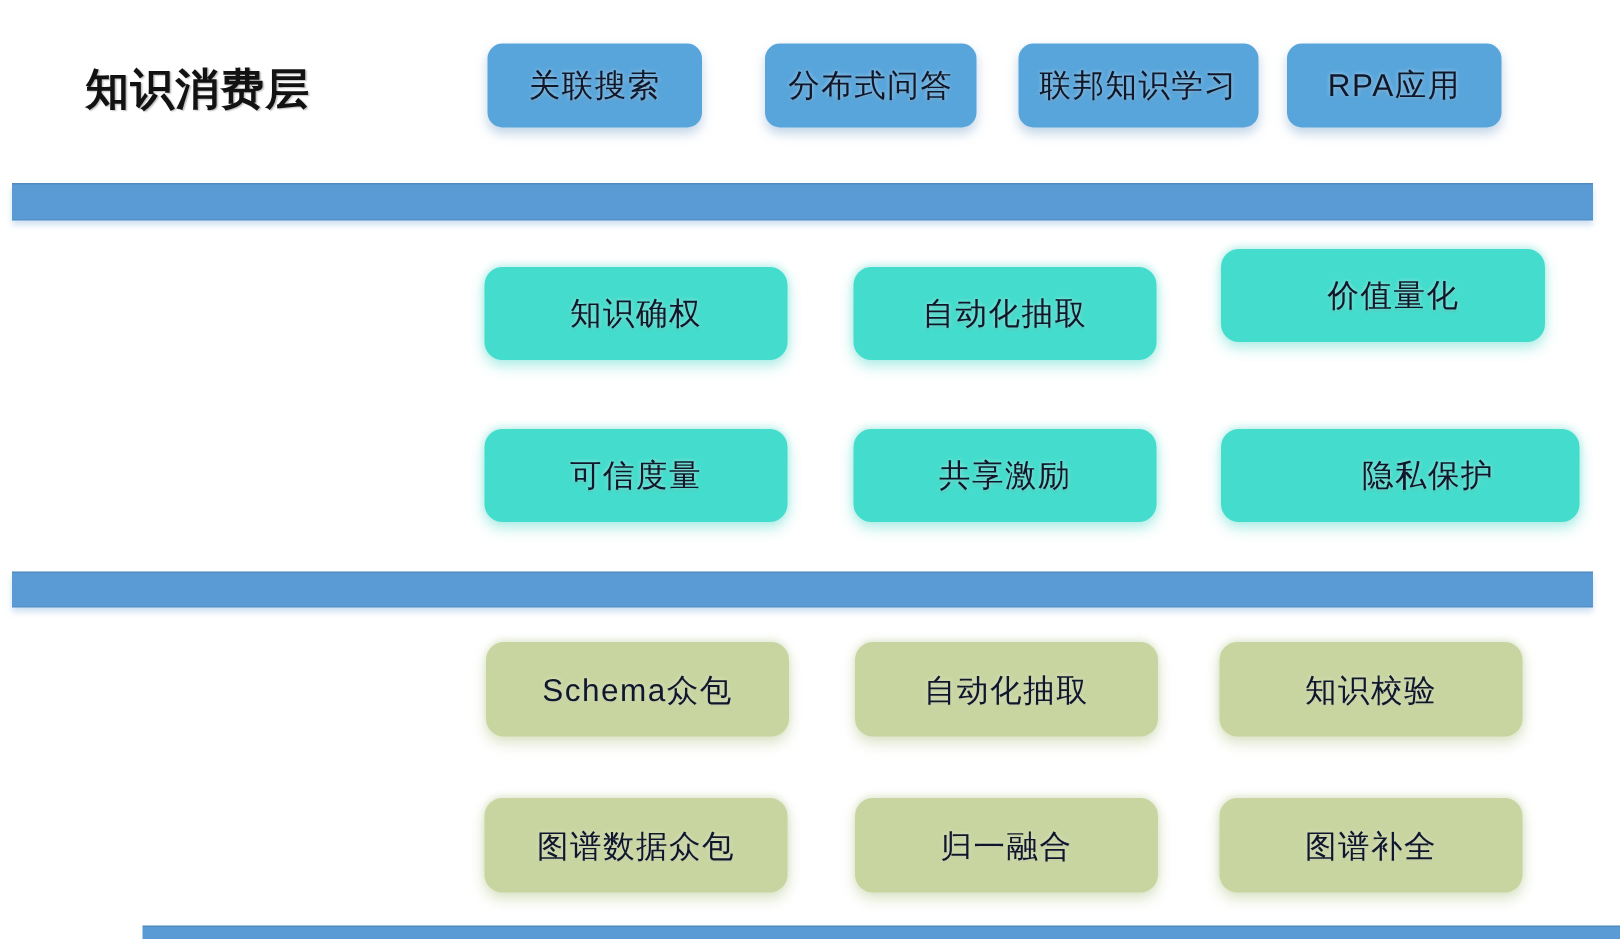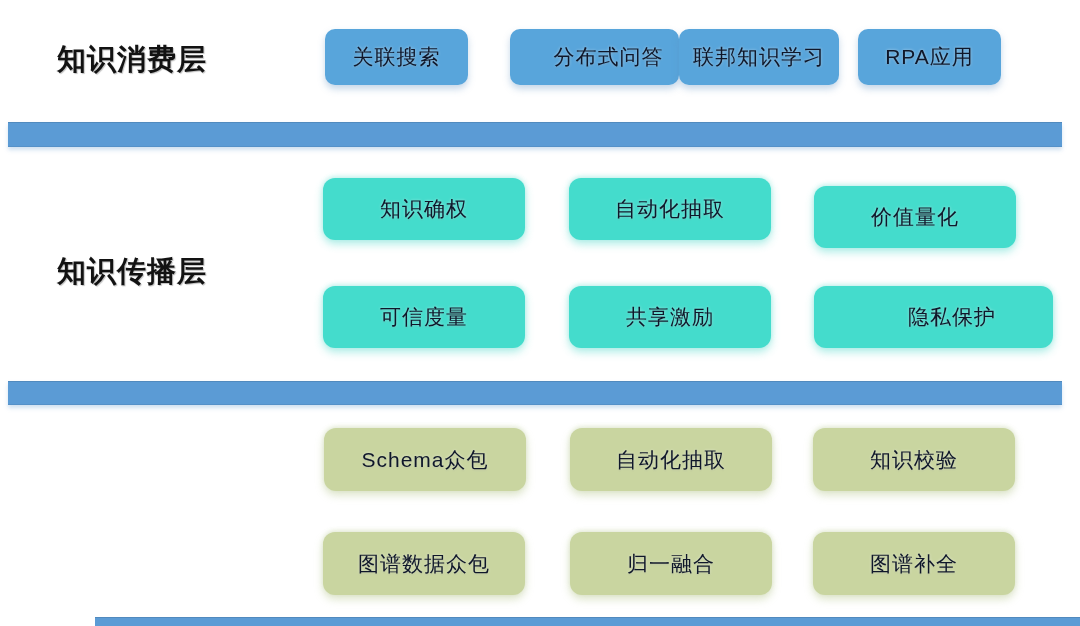--- a/index.html
+++ b/index.html
@@ -88,7 +88,7 @@
 
   <div class="node node-blue" style="left:325px; width:143px;">关联搜索</div>
 
-  <div class="node node-blue" style="left:510px; width:141px;padding-left:28px;">分布式问答</div>
+  <div class="node node-blue" style="left:510px; width:141px;">分布式问答</div>
 
   <div class="node node-blue" style="left:679px; width:160px;">联邦知识学习</div>
 

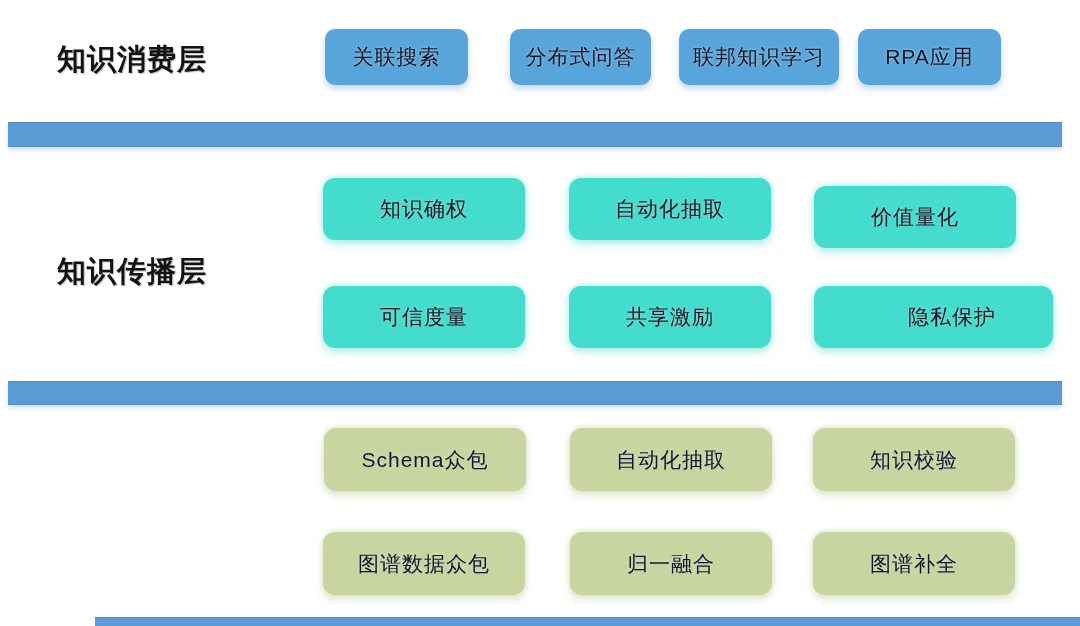--- a/index.html
+++ b/index.html
@@ -102,7 +102,7 @@
 
   <div class="node node-teal" style="left:569px; top:178px;">自动化抽取</div>
 
-  <div class="node node-teal" style="left:814px; top:186px;">价值量化</div>
+  <div class="node node-teal" style="left:814px; top:166px;padding-left:14px;">价值量化</div>
 
   <div class="node node-teal" style="left:323px; top:286px;">可信度量</div>
 

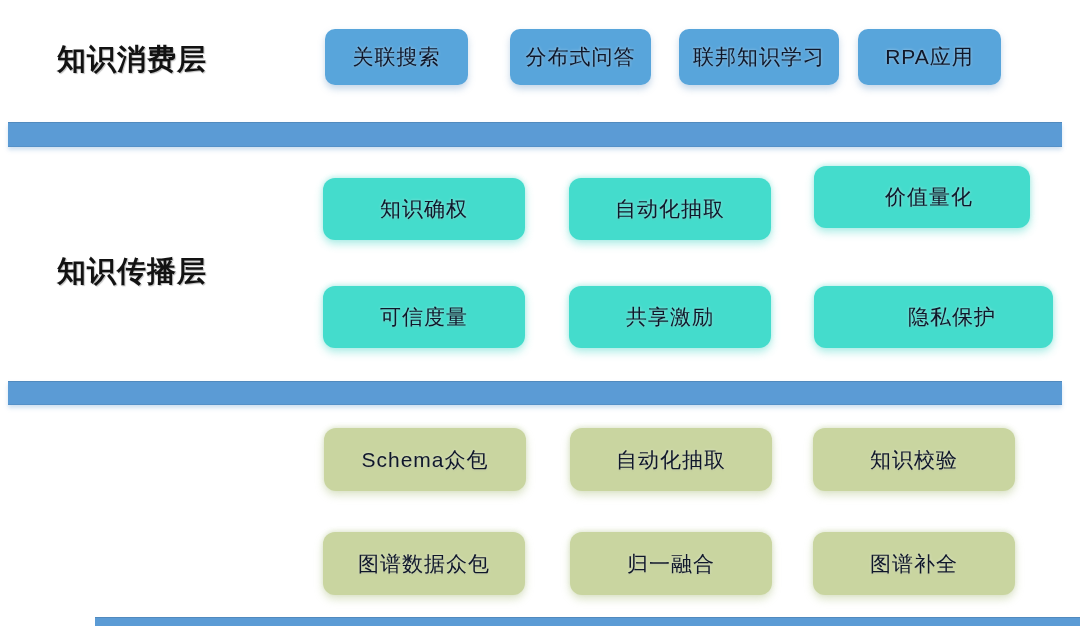--- a/index.html
+++ b/index.html
@@ -96,7 +96,6 @@
 
   <div class="divider" style="top:122px;"></div>
 
-  <div class="layer-label" style="top:252px;">知识传播层</div>
 
   <div class="node node-teal" style="left:323px; top:178px;">知识确权</div>
 

